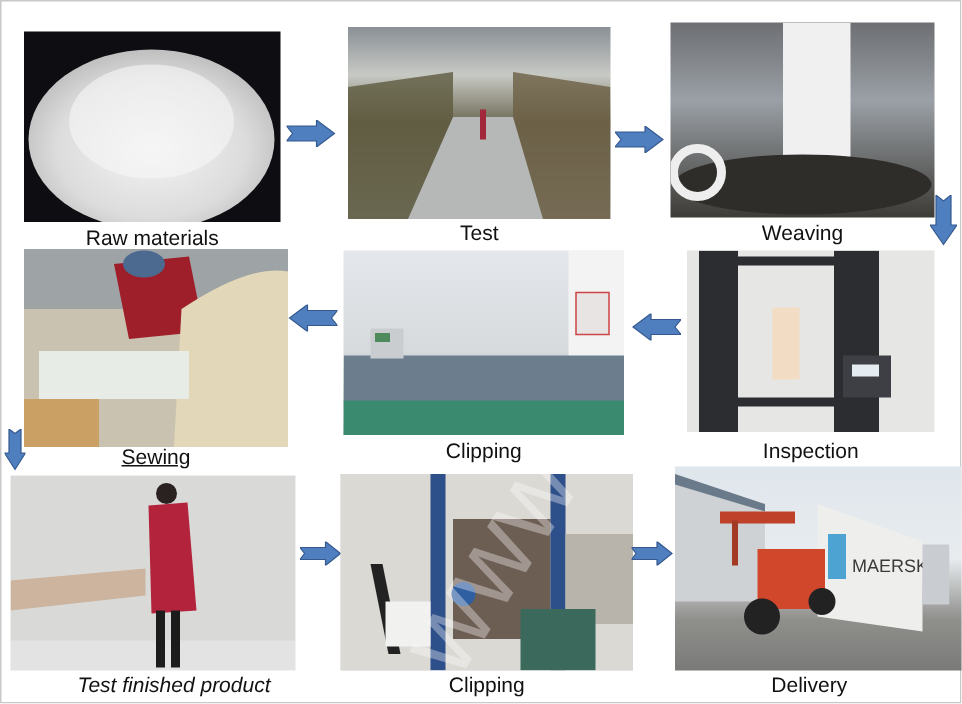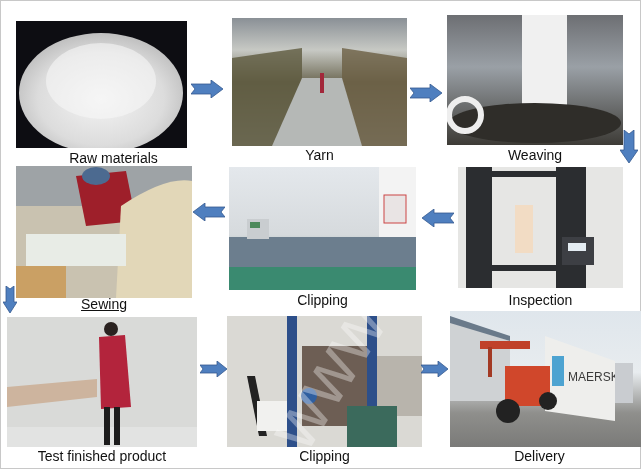--- a/index.html
+++ b/index.html
@@ -32,7 +32,7 @@
       <ellipse cx="85" cy="60" rx="55" ry="38" fill="#f7f7f7" opacity="0.6"></ellipse>
     </svg>
   </div>
-  <div class="label" style="left:28px;top:150px;width:171px;">Raw materials</div>
+  <div class="label" style="left:16px;top:150px;width:171px;">Raw materials</div>
 </div>
 
 <svg class="arrow" style="left:191px;top:80px;" width="33" height="18" viewBox="0 0 33 18">

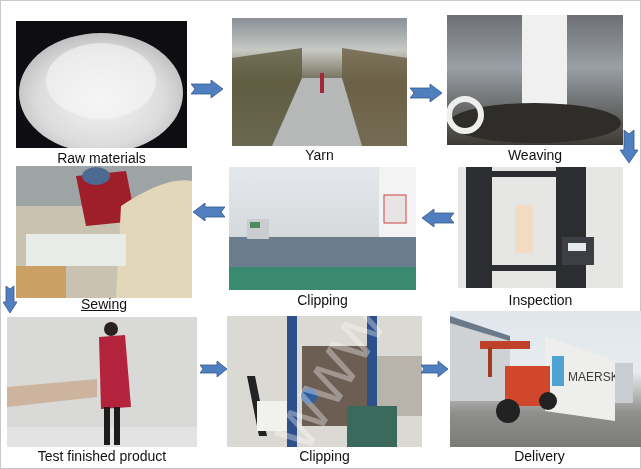--- a/index.html
+++ b/index.html
@@ -48,7 +48,7 @@
       <rect x="88" y="55" width="4" height="20" fill="#a2273a"></rect>
     </svg>
   </div>
-  <div class="label" style="left:232px;top:147px;width:175px;">Yarn</div>
+  <div class="label" style="left:232px;top:147px;width:175px;">Test</div>
 </div>
 
 <svg class="arrow" style="left:410px;top:84px;" width="33" height="18" viewBox="0 0 33 18">

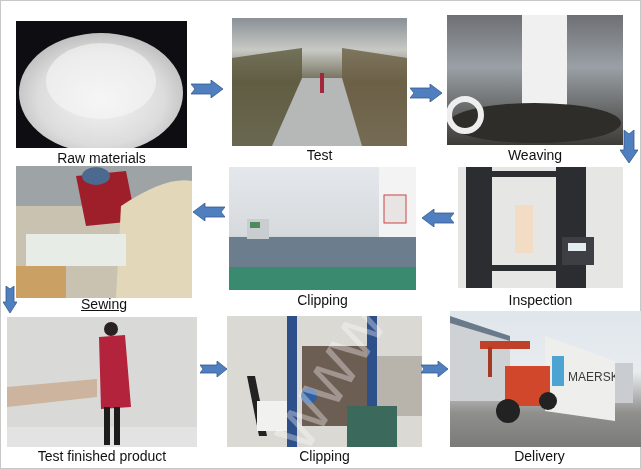--- a/index.html
+++ b/index.html
@@ -136,7 +136,7 @@
       <rect x="107" y="90" width="6" height="38" fill="#1c1c1c"></rect>
     </svg>
   </div>
-  <div class="label" style="left:7px;top:448px;width:190px;">Test finished product</div>
+  <div class="label" style="left:21px;top:448px;width:190px;font-style:italic;">Test finished product</div>
 </div>
 
 <svg class="arrow" style="left:200px;top:361px;" width="28" height="16" viewBox="0 0 28 16">

